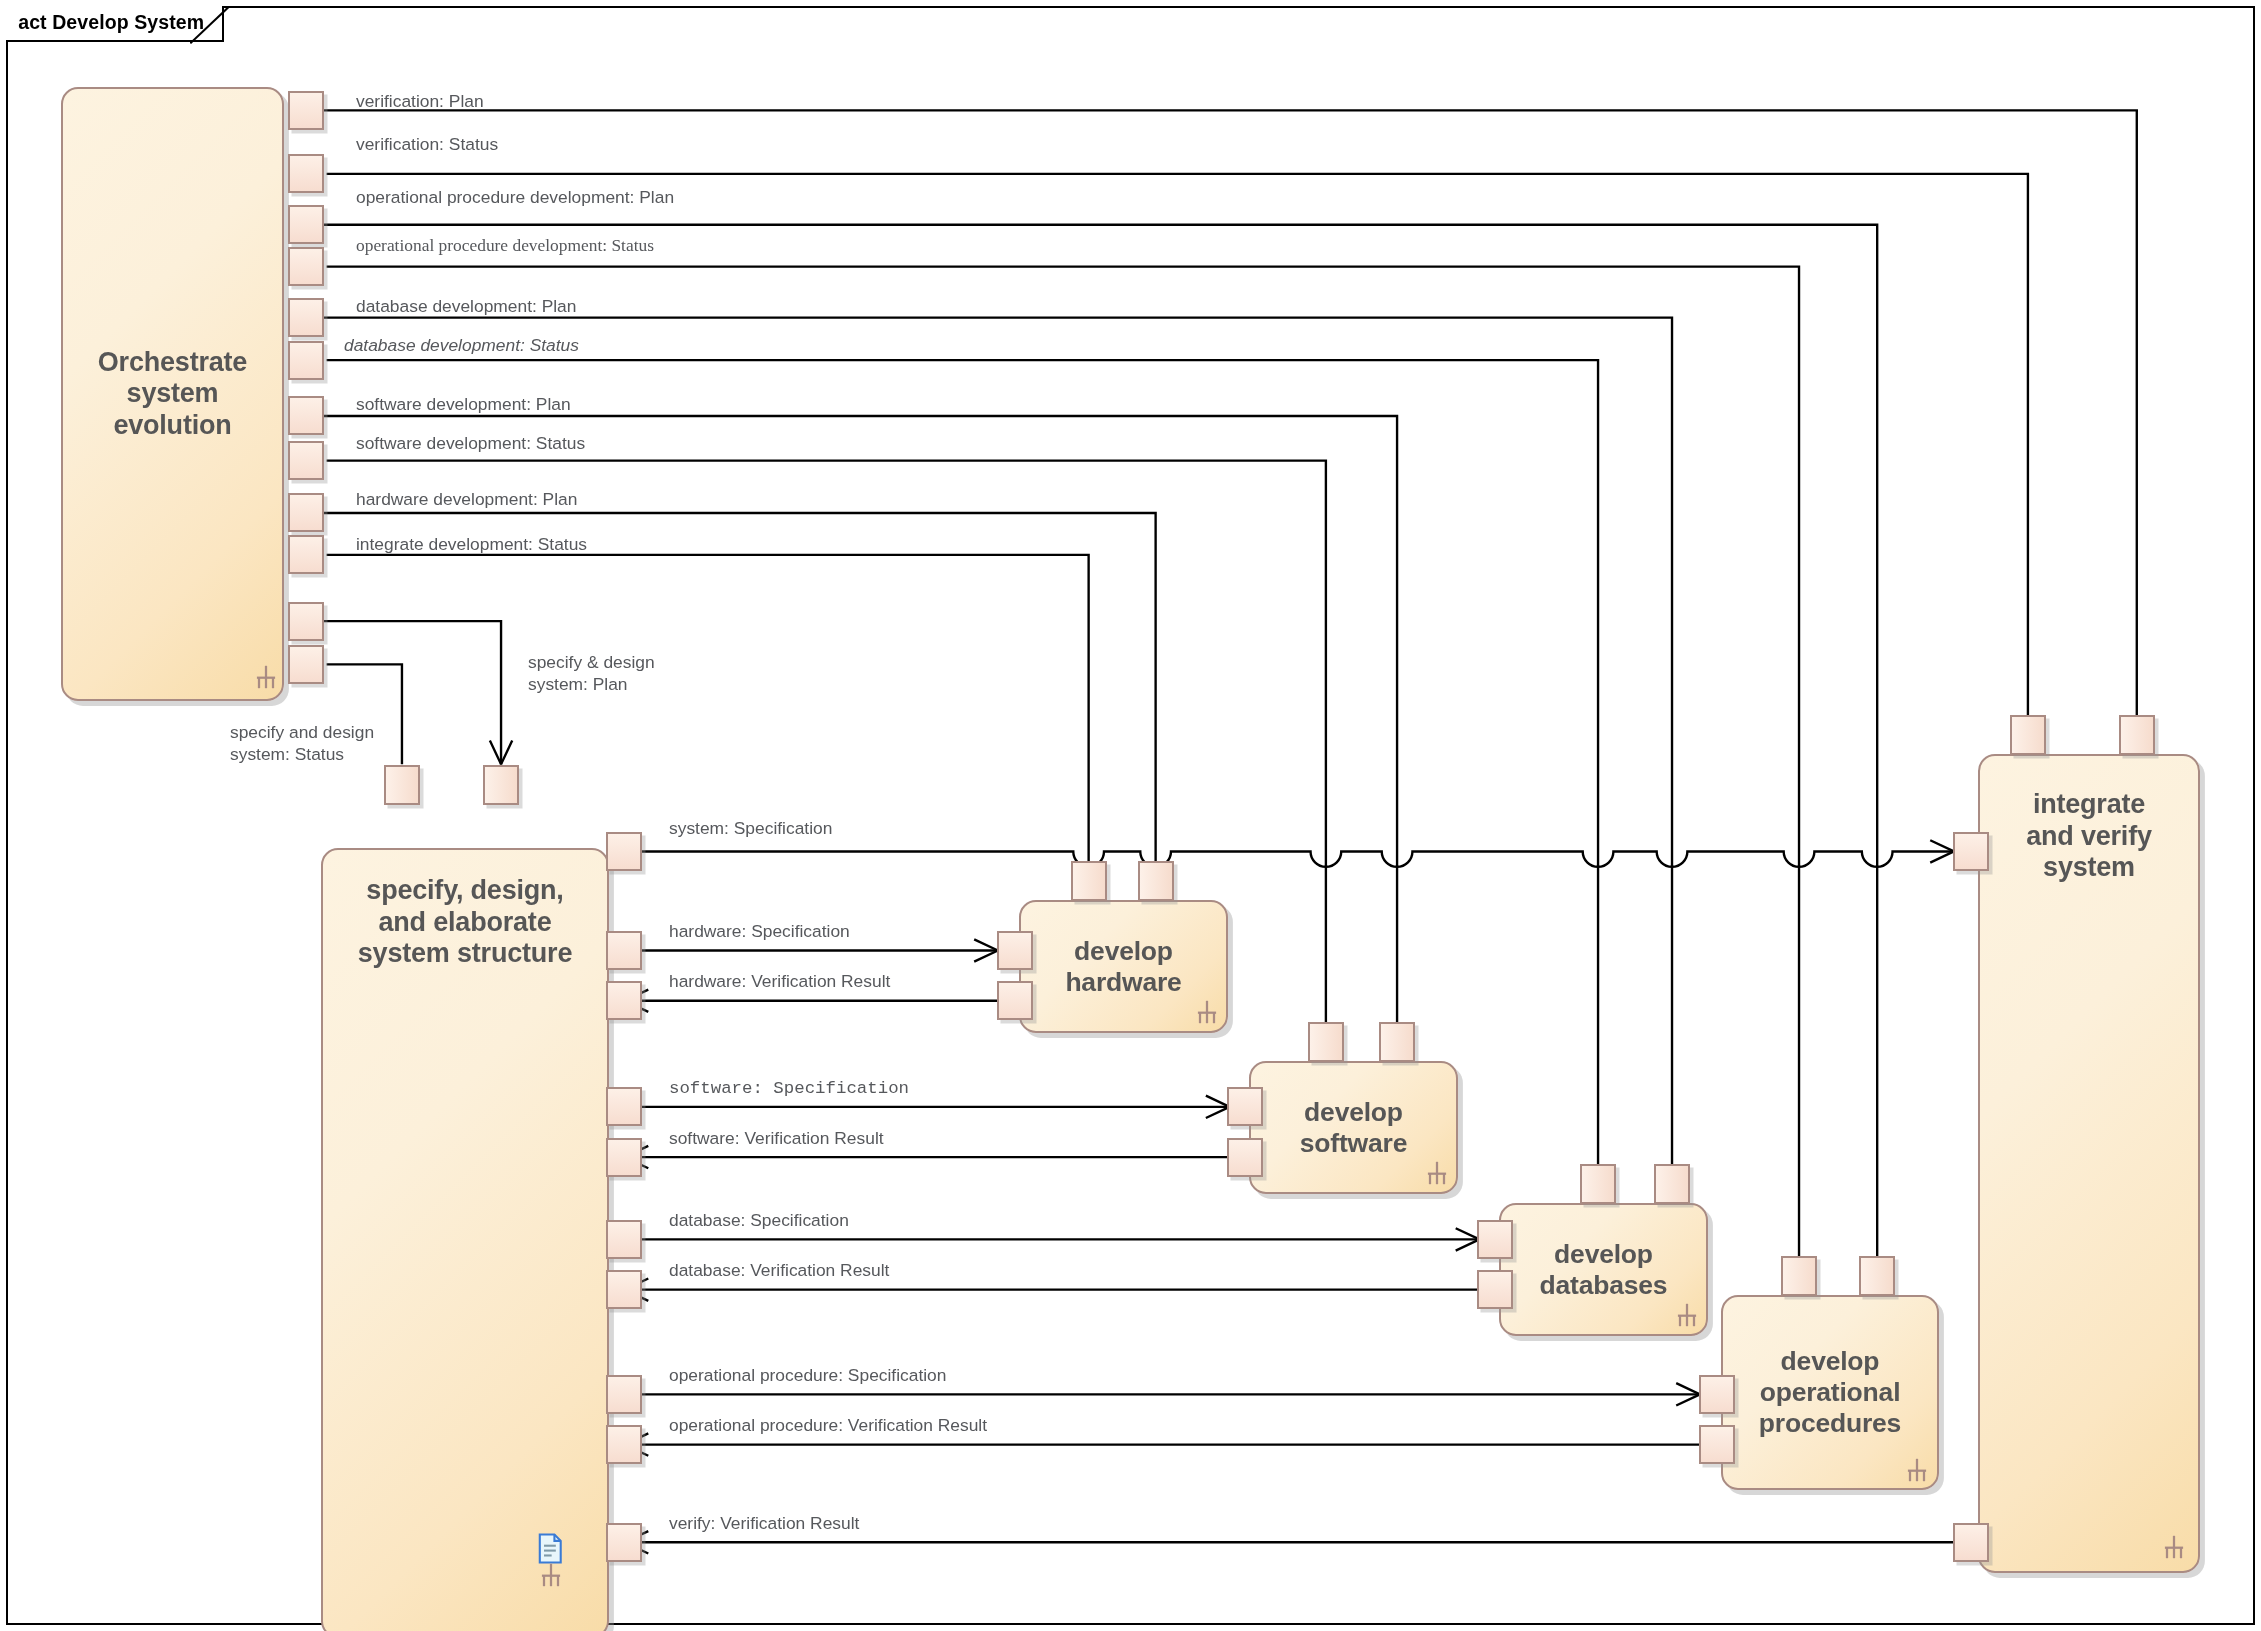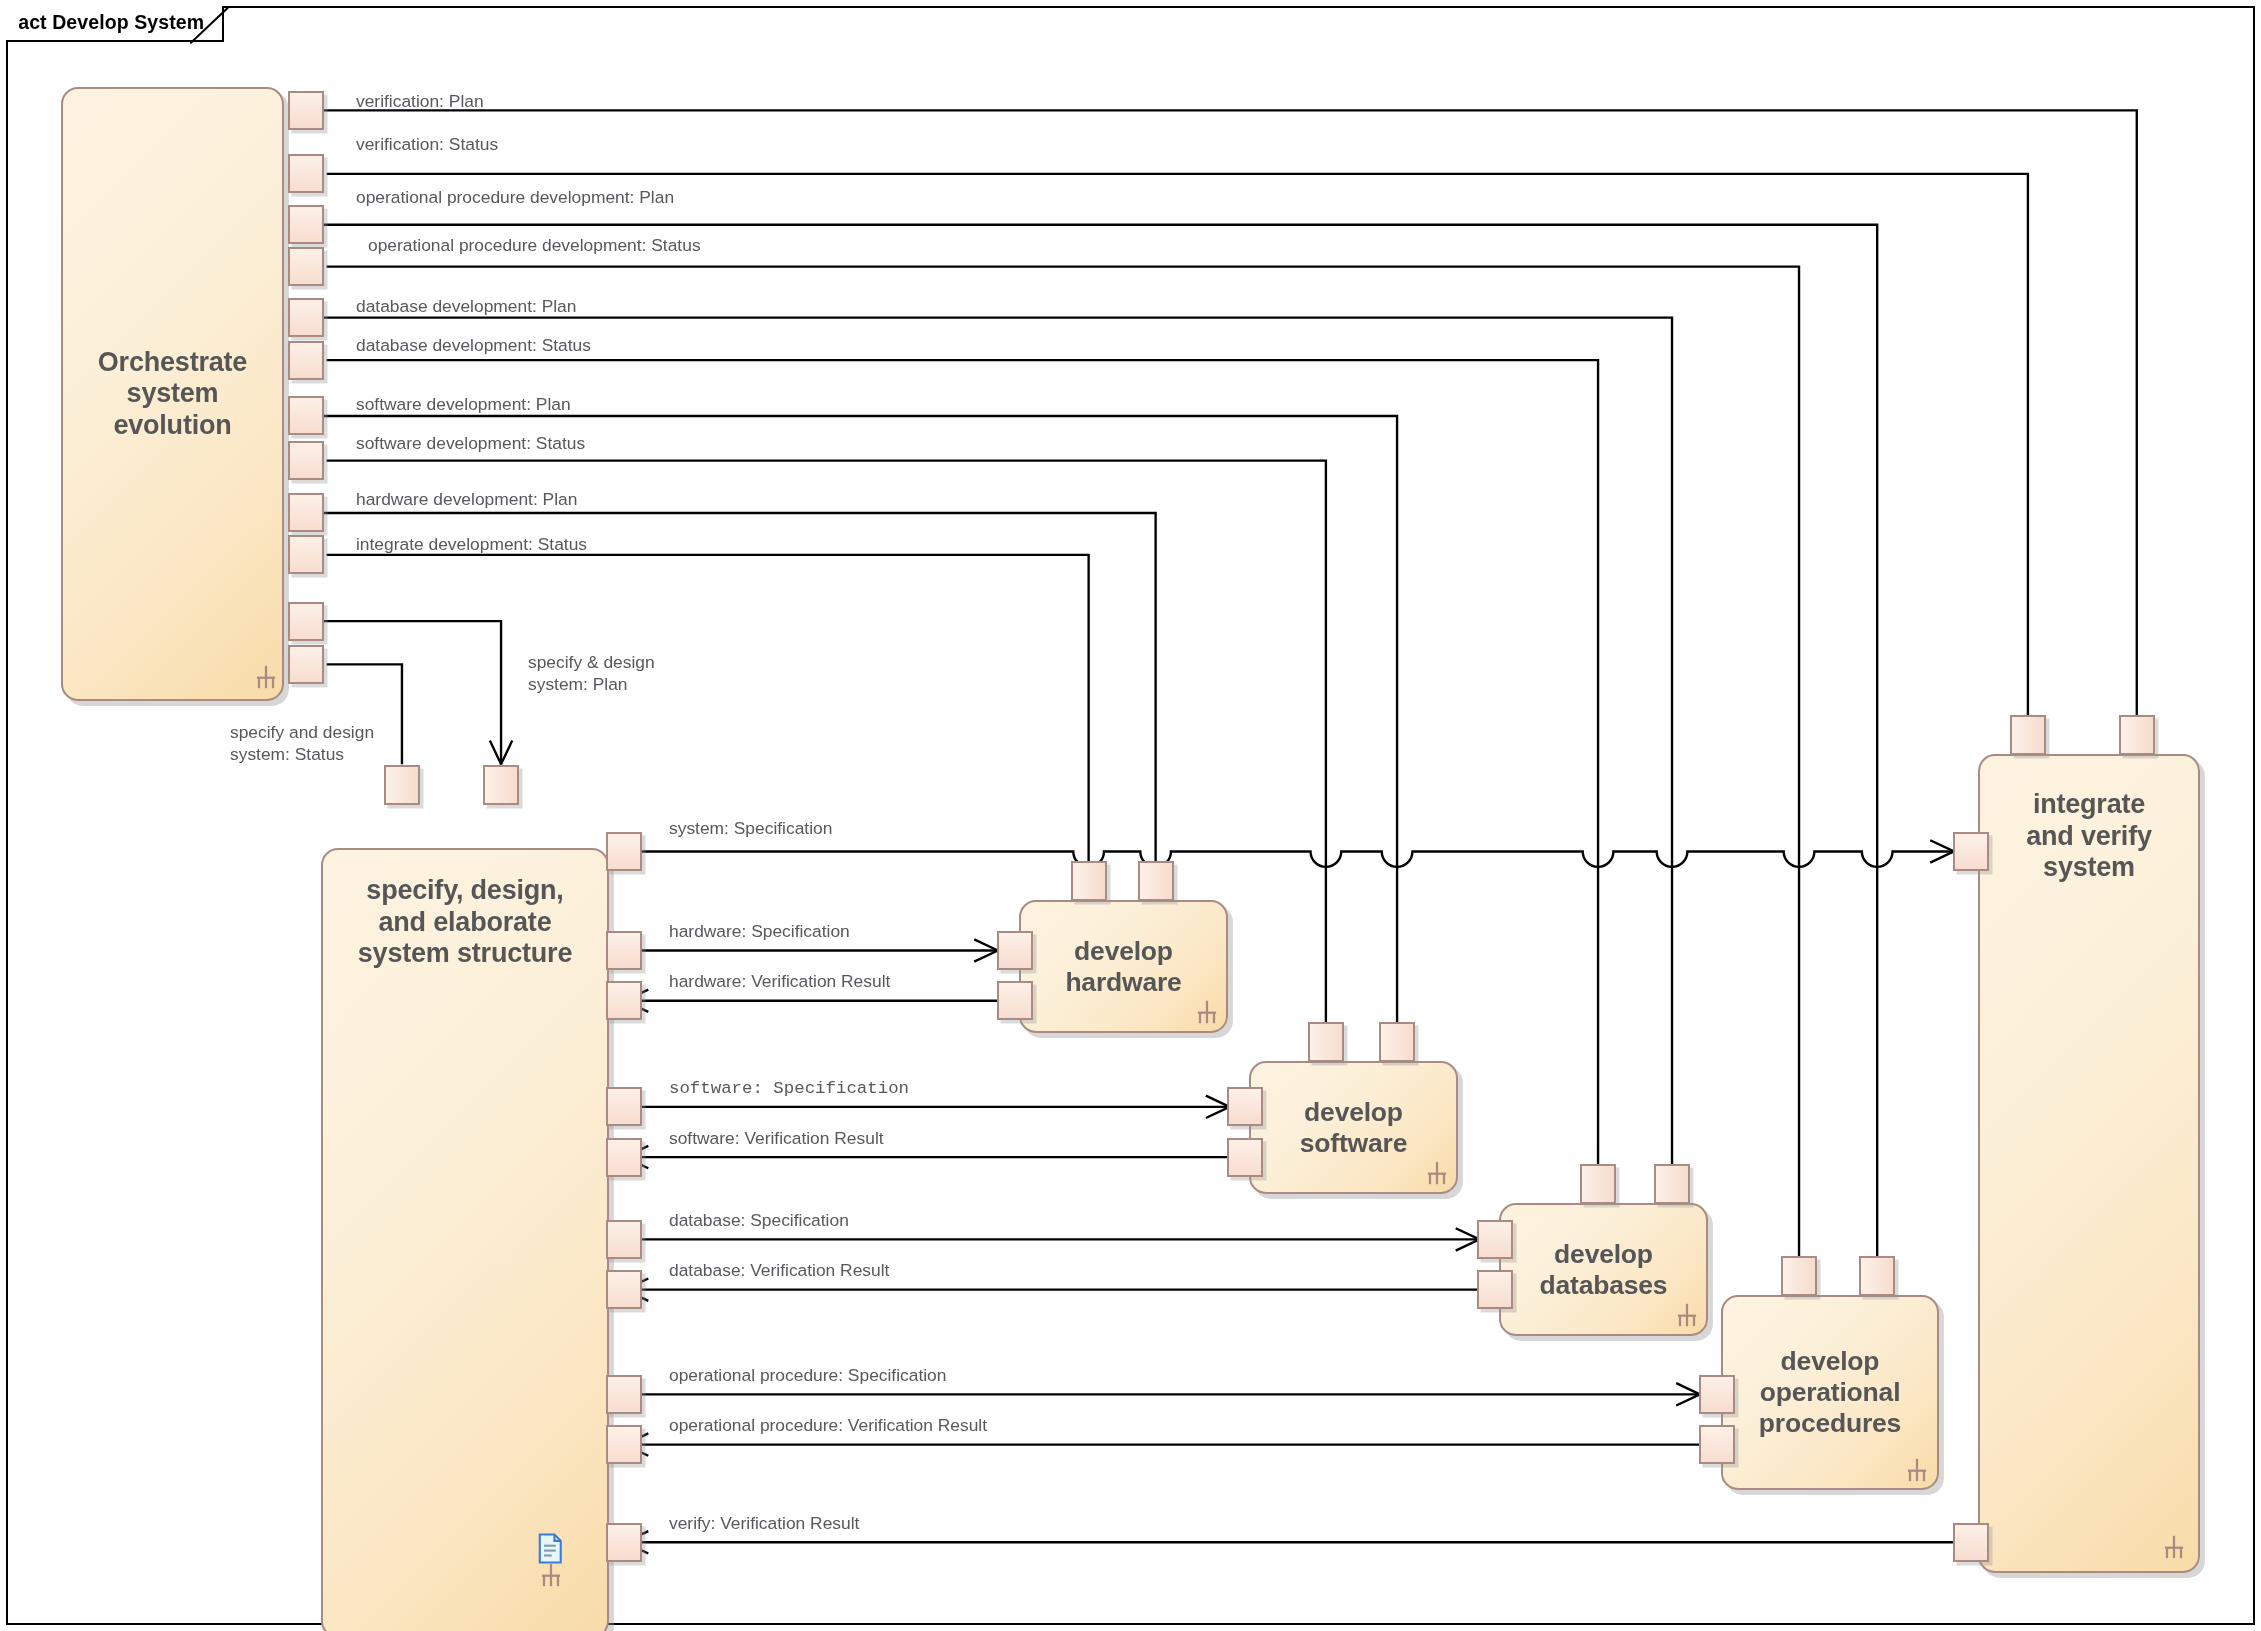--- a/index.html
+++ b/index.html
@@ -293,7 +293,7 @@
   <div class="wlabel" style="left:356px;top:91px;">verification: Plan</div>
   <div class="wlabel" style="left:356px;top:134px;">verification: Status</div>
   <div class="wlabel" style="left:356px;top:187px;">operational procedure development: Plan</div>
-  <div class="wlabel" style="left:368px;top:235px;">operational procedure development: Status</div>
+  <div class="wlabel" style="left:356px;top:235px;font-family:Liberation Serif, serif;">operational procedure development: Status</div>
   <div class="wlabel" style="left:356px;top:296px;">database development: Plan</div>
   <div class="wlabel" style="left:356px;top:335px;">database development: Status</div>
   <div class="wlabel" style="left:356px;top:394px;">software development: Plan</div>

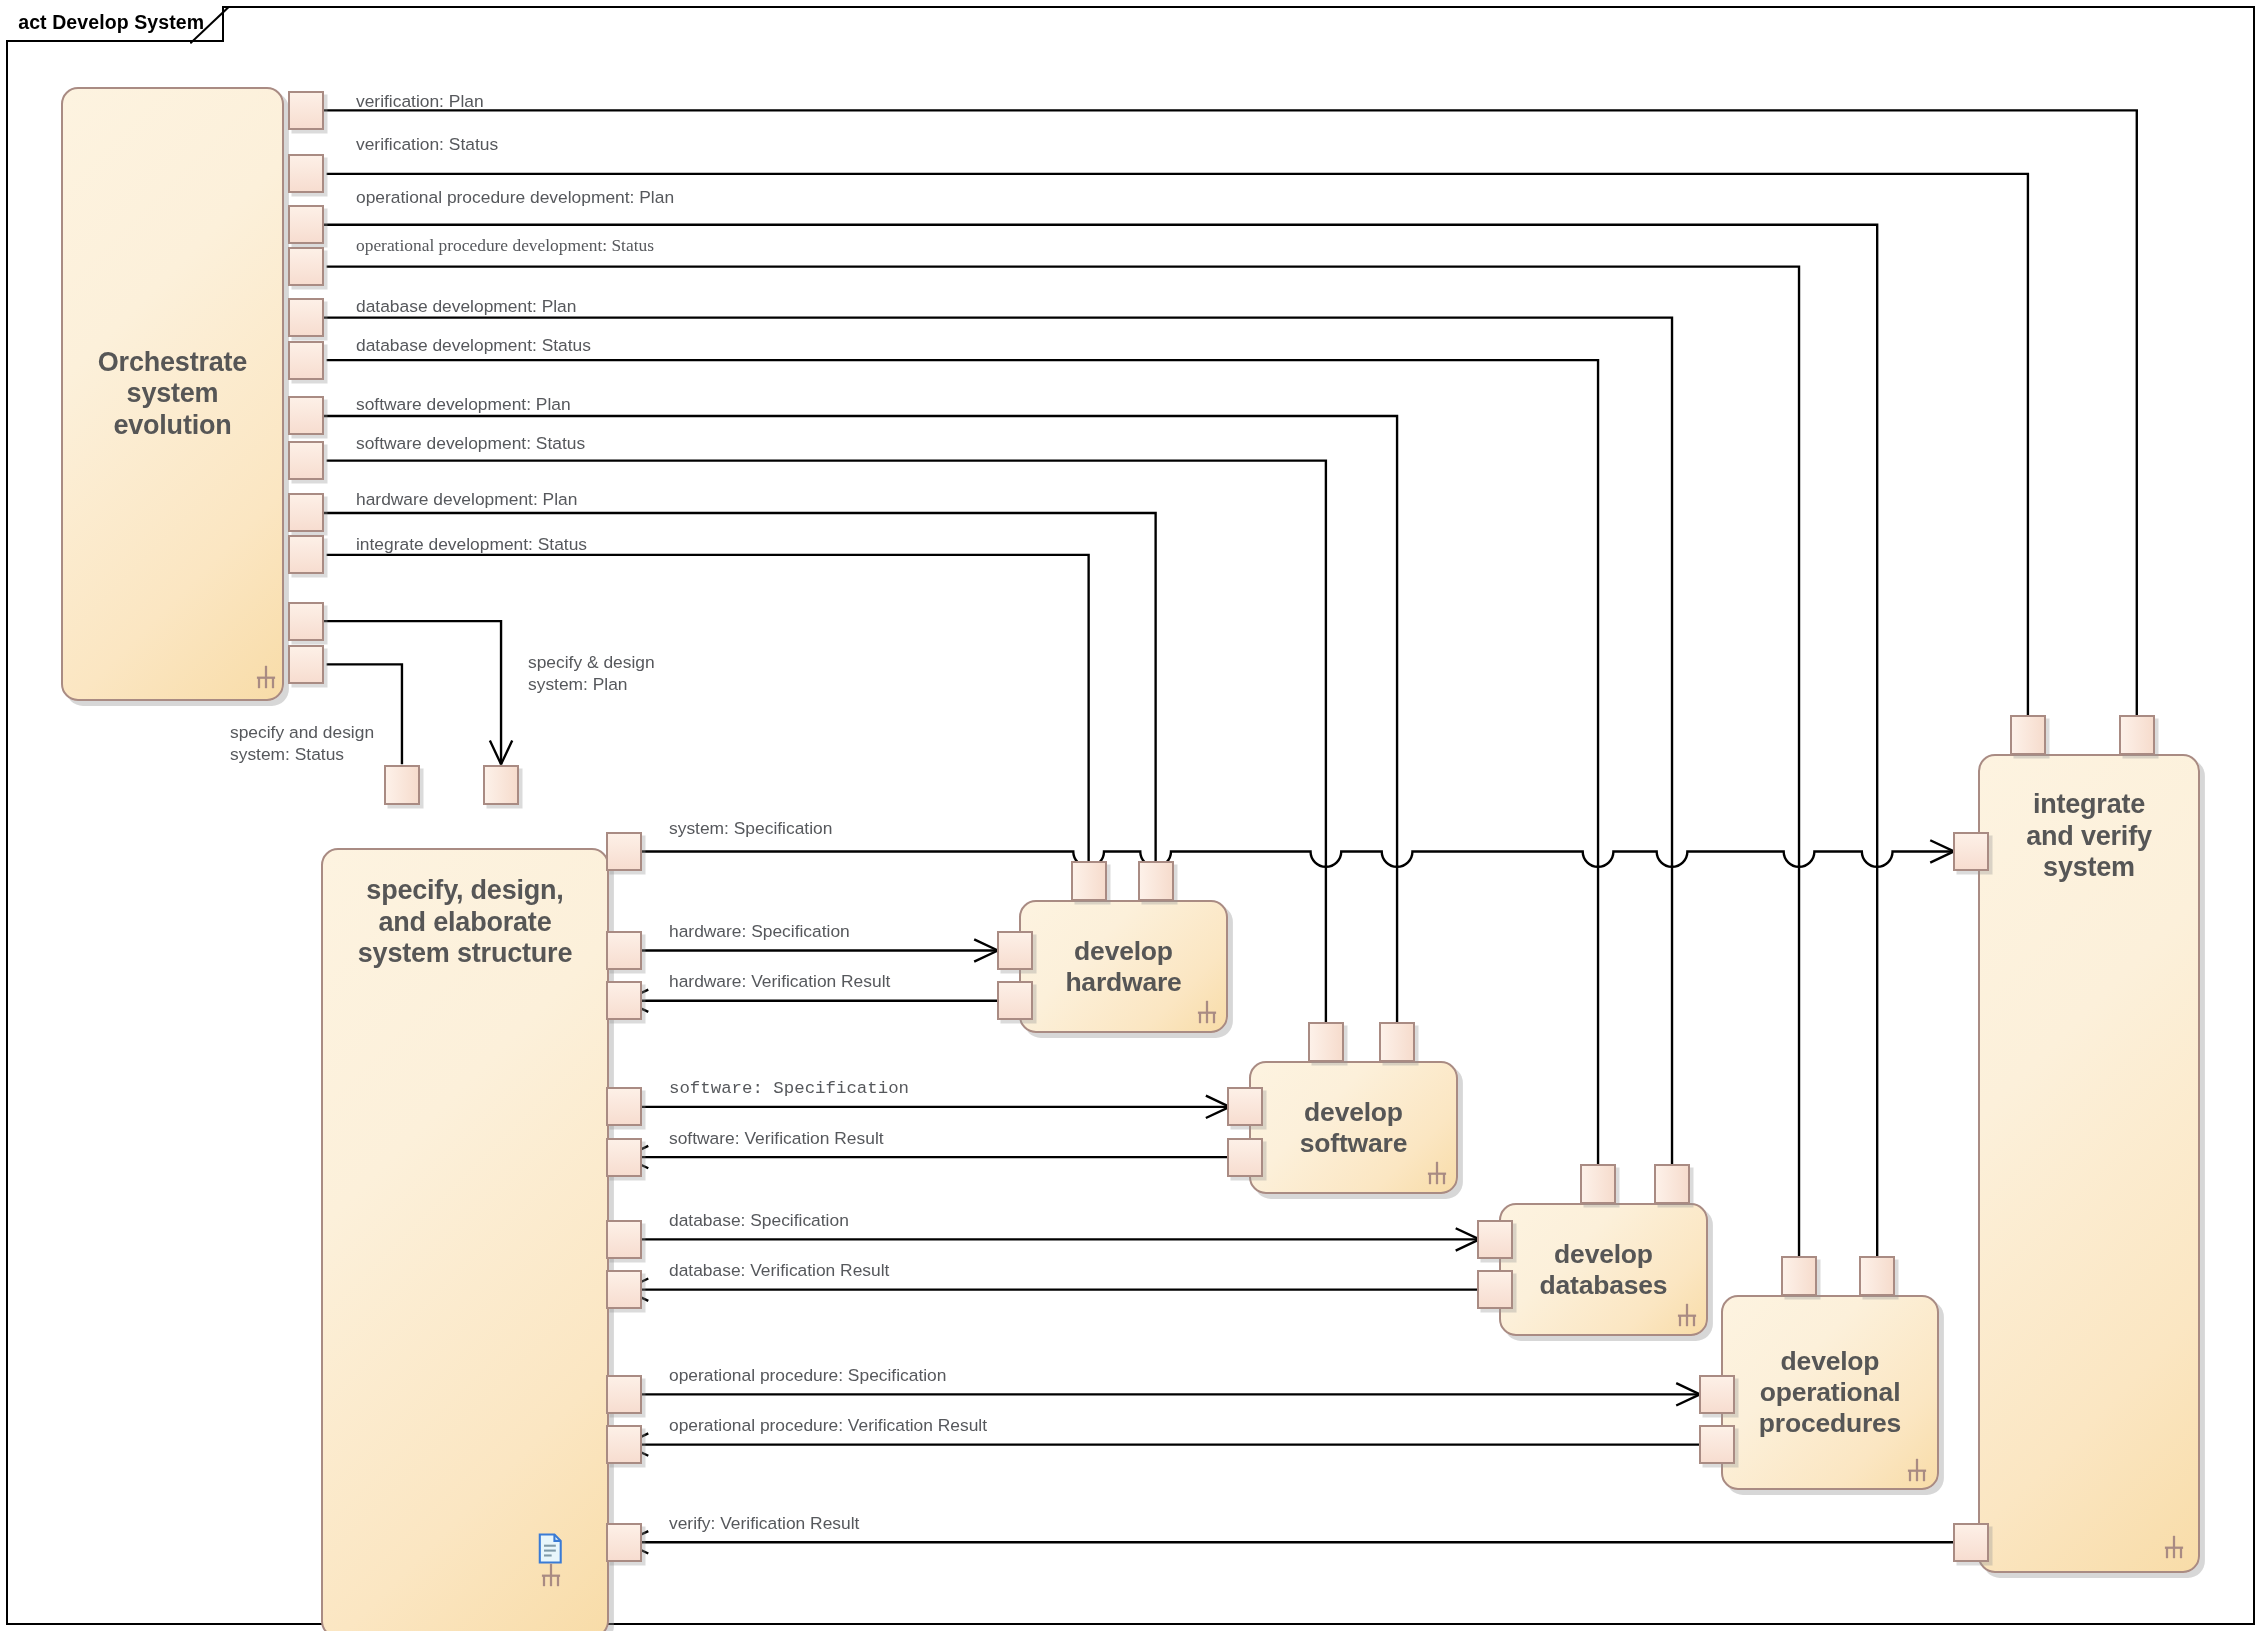--- a/index.html
+++ b/index.html
@@ -295,7 +295,7 @@
   <div class="wlabel" style="left:356px;top:187px;">operational procedure development: Plan</div>
   <div class="wlabel" style="left:356px;top:235px;font-family:Liberation Serif, serif;">operational procedure development: Status</div>
   <div class="wlabel" style="left:356px;top:296px;">database development: Plan</div>
-  <div class="wlabel" style="left:356px;top:335px;">database development: Status</div>
+  <div class="wlabel" style="left:344px;top:335px;font-style:italic;">database development: Status</div>
   <div class="wlabel" style="left:356px;top:394px;">software development: Plan</div>
   <div class="wlabel" style="left:356px;top:433px;">software development: Status</div>
   <div class="wlabel" style="left:356px;top:489px;">hardware development: Plan</div>

